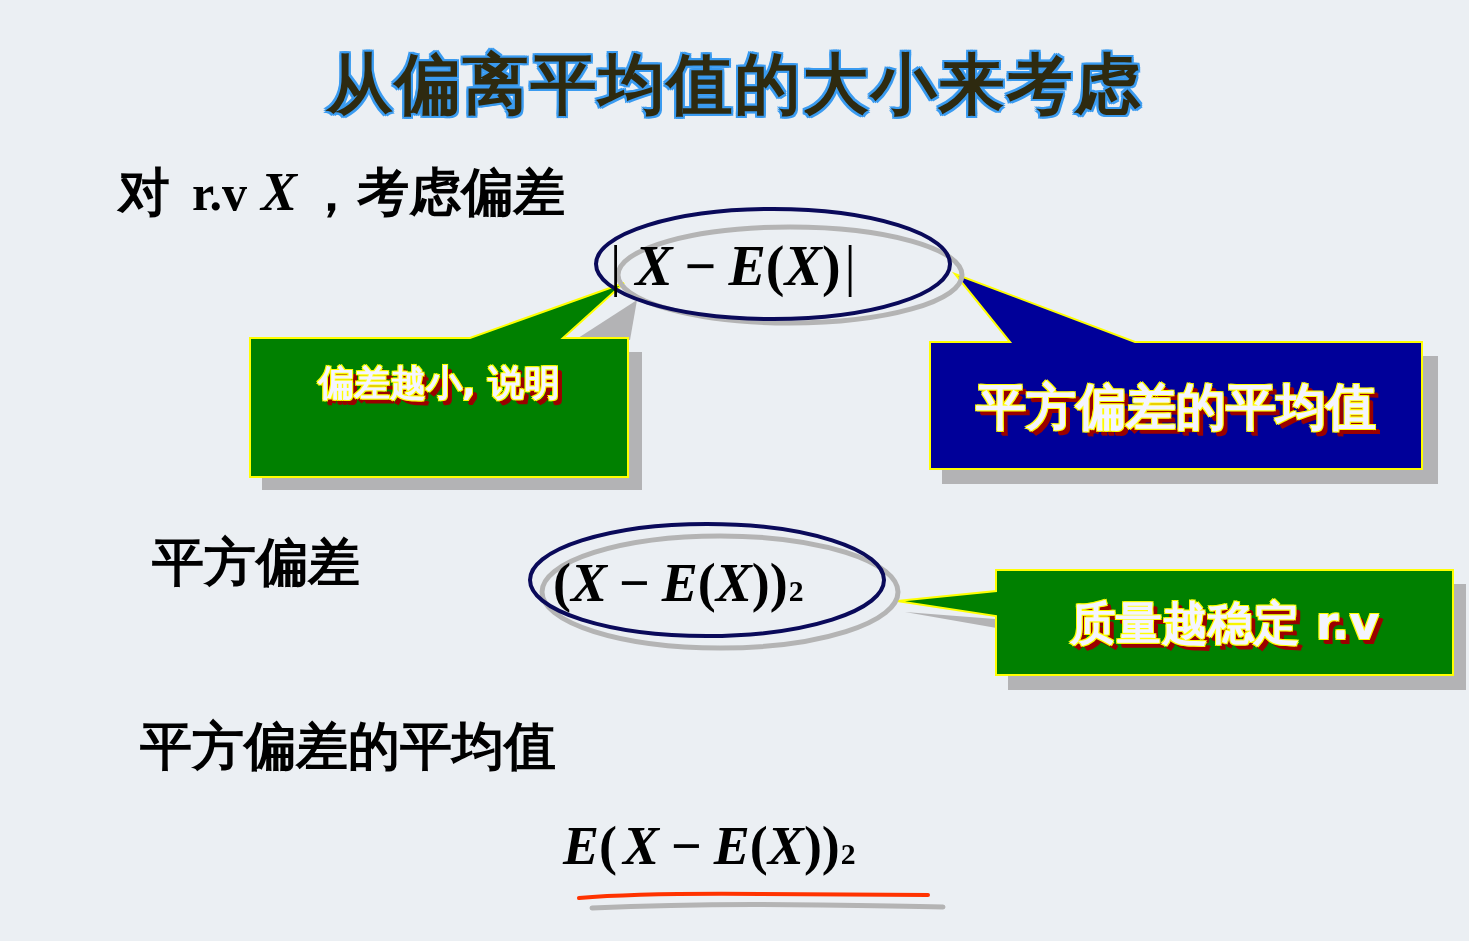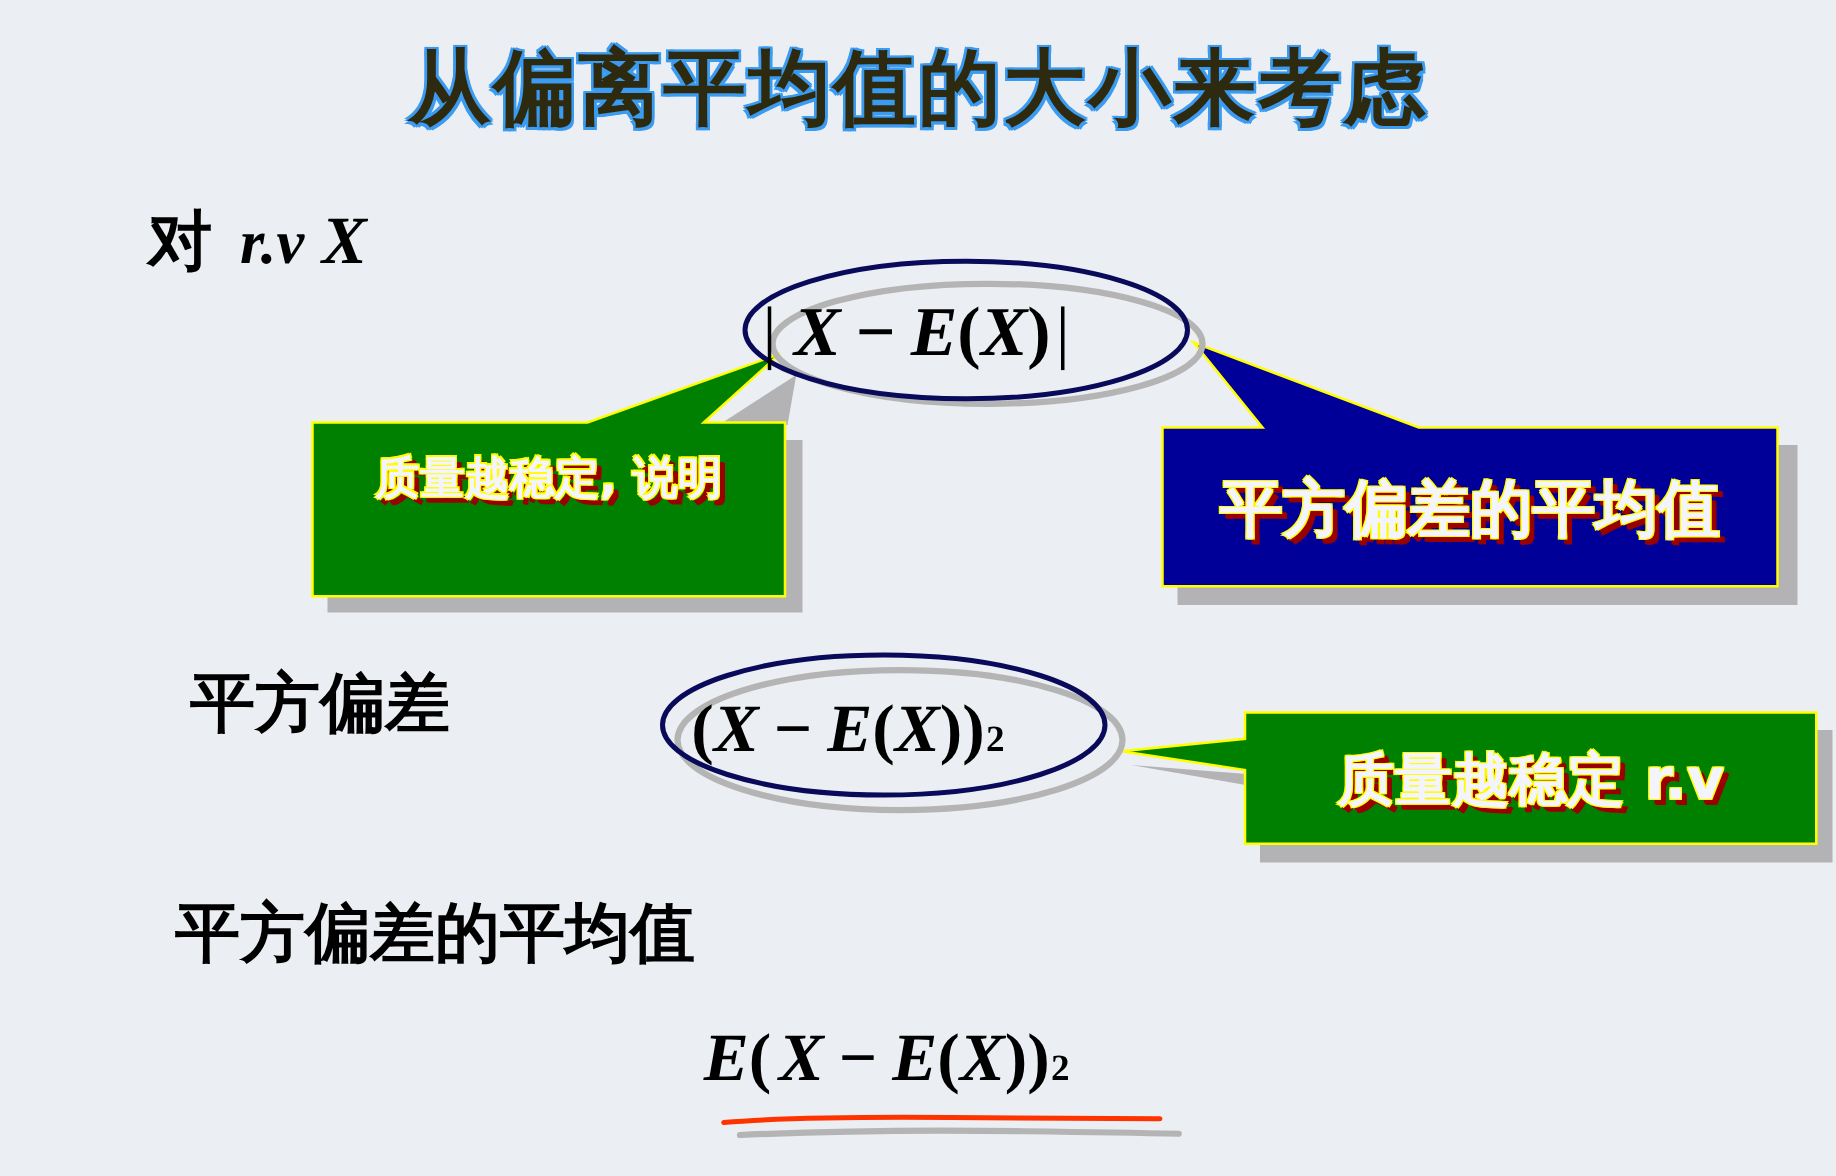--- a/index.html
+++ b/index.html
@@ -11,7 +11,7 @@
     }
     .abs { position: absolute; }
     .title {
-      left: 0; width: 1469px; top: 26px; text-align: center;
+      left: 0; width: 1469px; top: 40px; text-align: center;
       font-size: 66px; font-weight: bold; color: #2e2a10;
       letter-spacing: 2px;
       text-shadow:

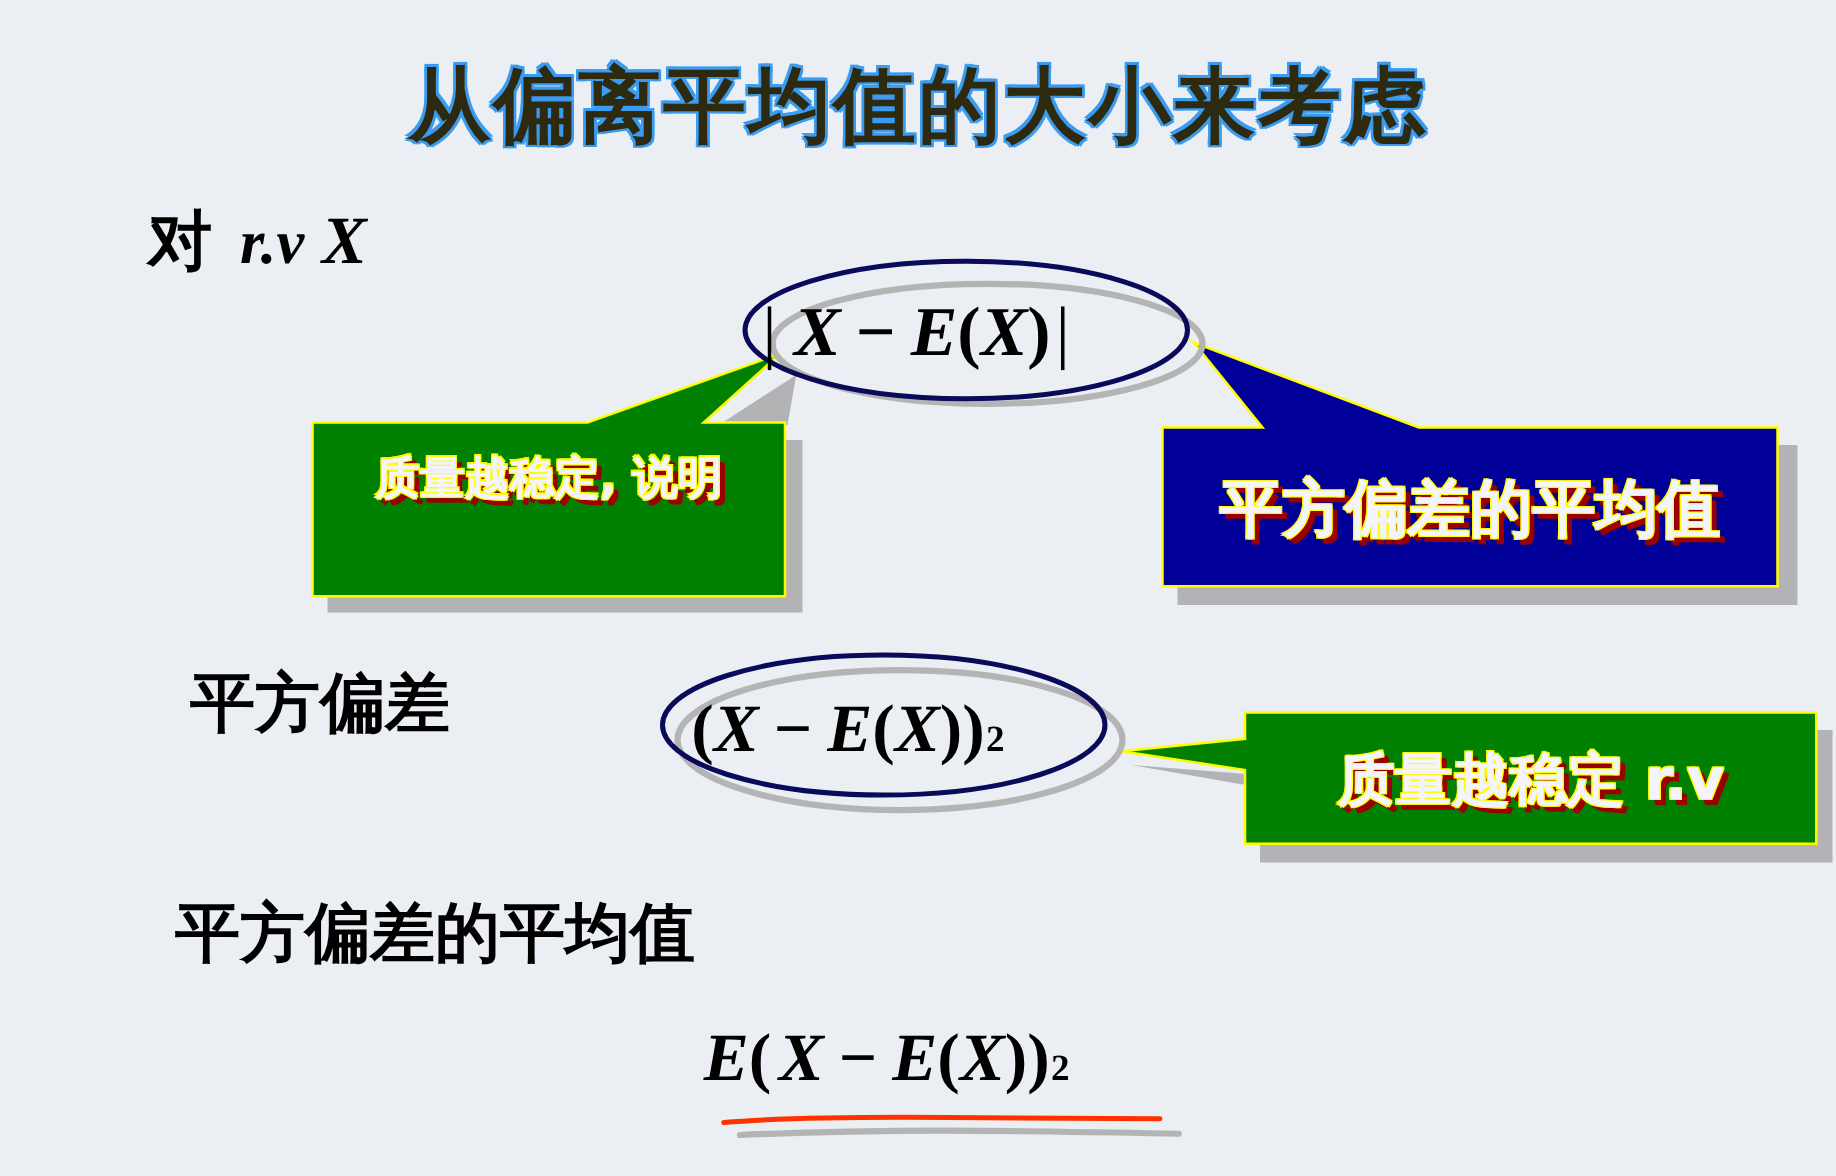--- a/index.html
+++ b/index.html
@@ -77,7 +77,7 @@
 
 <div class="abs heading" style="left:118px; top:158px; display:flex; align-items:baseline;">
   <span>对</span>
-  <span class="math" style="font-size:50px; margin-left:22px;font-style:italic;">r.v</span>
+  <span class="math" style="font-size:50px; margin-left:22px;">r.v</span>
   <span class="math it" style="font-size:54px; margin-left:14px;">X</span>
 </div>
 

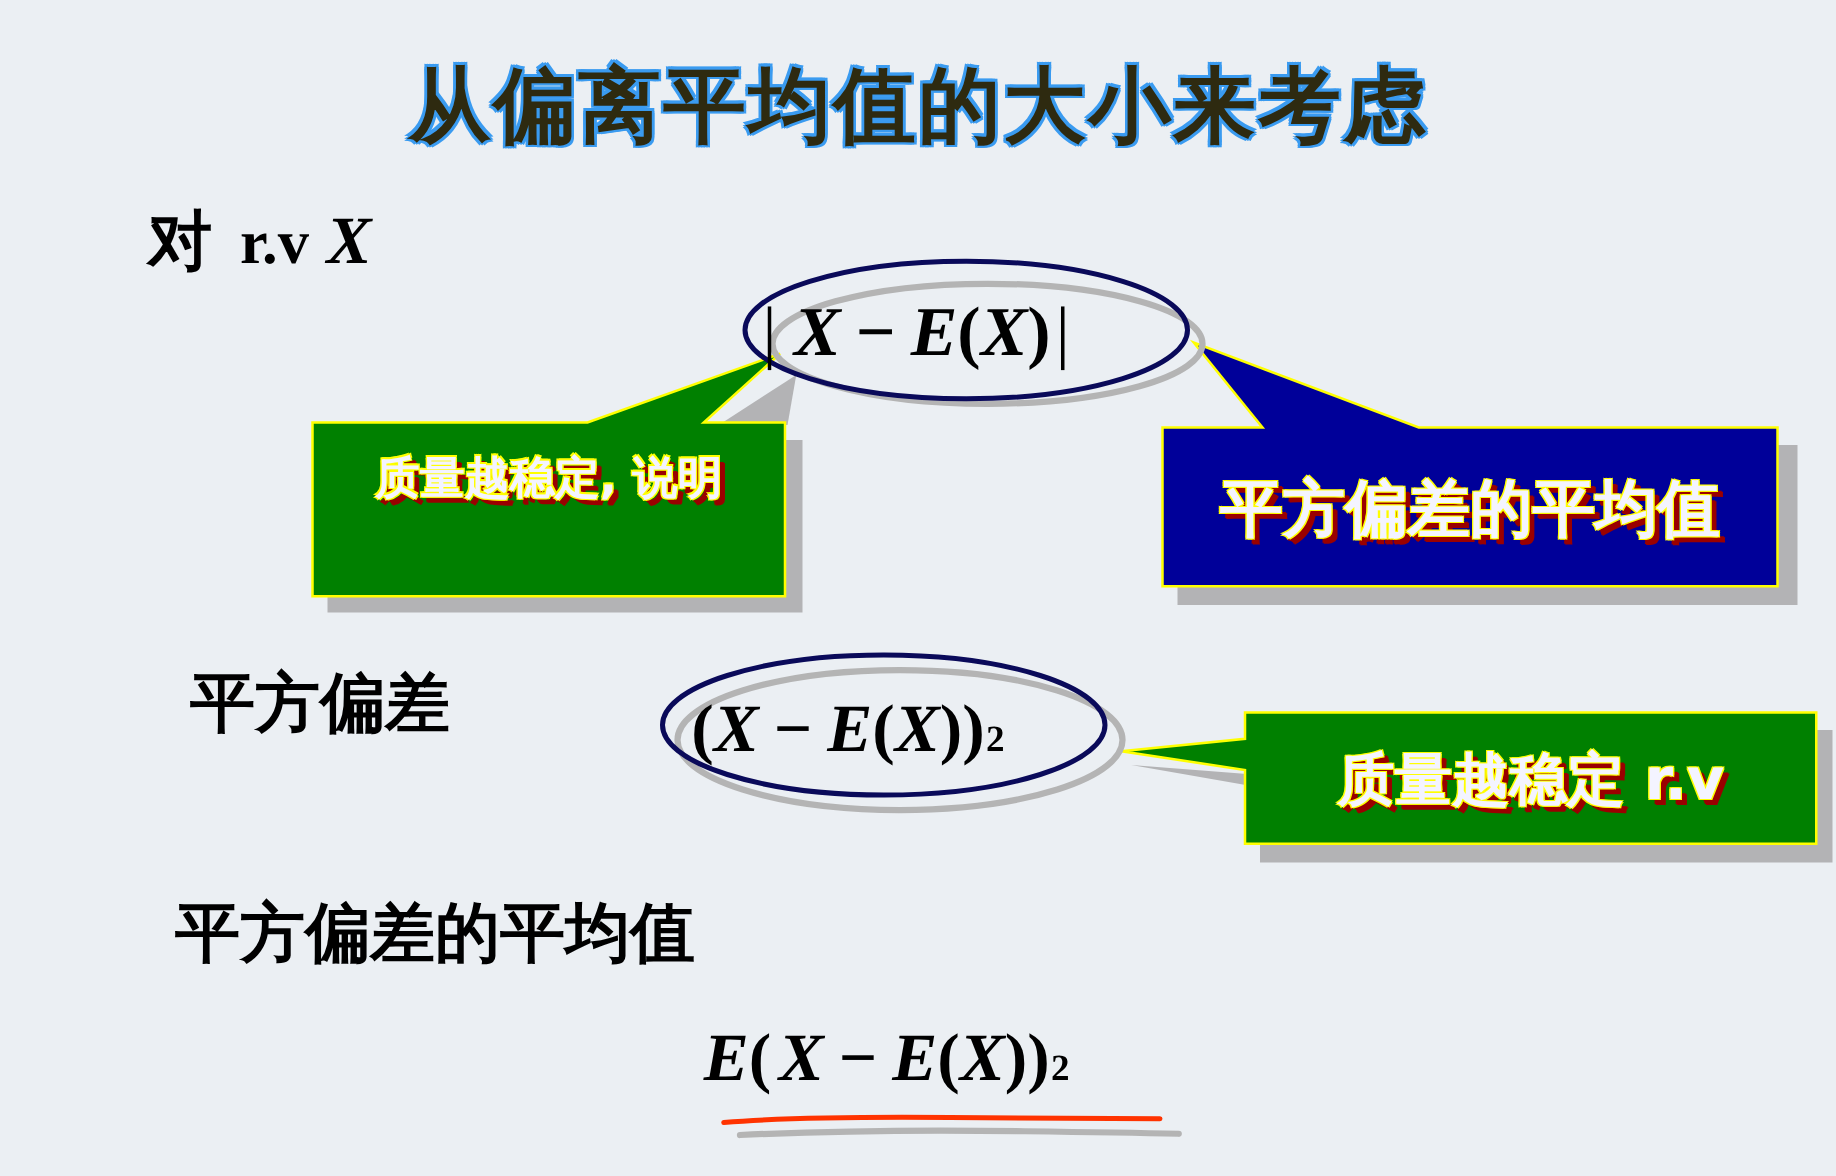--- a/index.html
+++ b/index.html
@@ -79,6 +79,7 @@
   <span>对</span>
   <span class="math" style="font-size:50px; margin-left:22px;">r.v</span>
   <span class="math it" style="font-size:54px; margin-left:14px;">X</span>
+  <span style="margin-left:8px;">，考虑偏差</span>
 </div>
 
 <div class="abs math" style="left:610px; top:234px; font-size:56px; display:flex; align-items:baseline;">

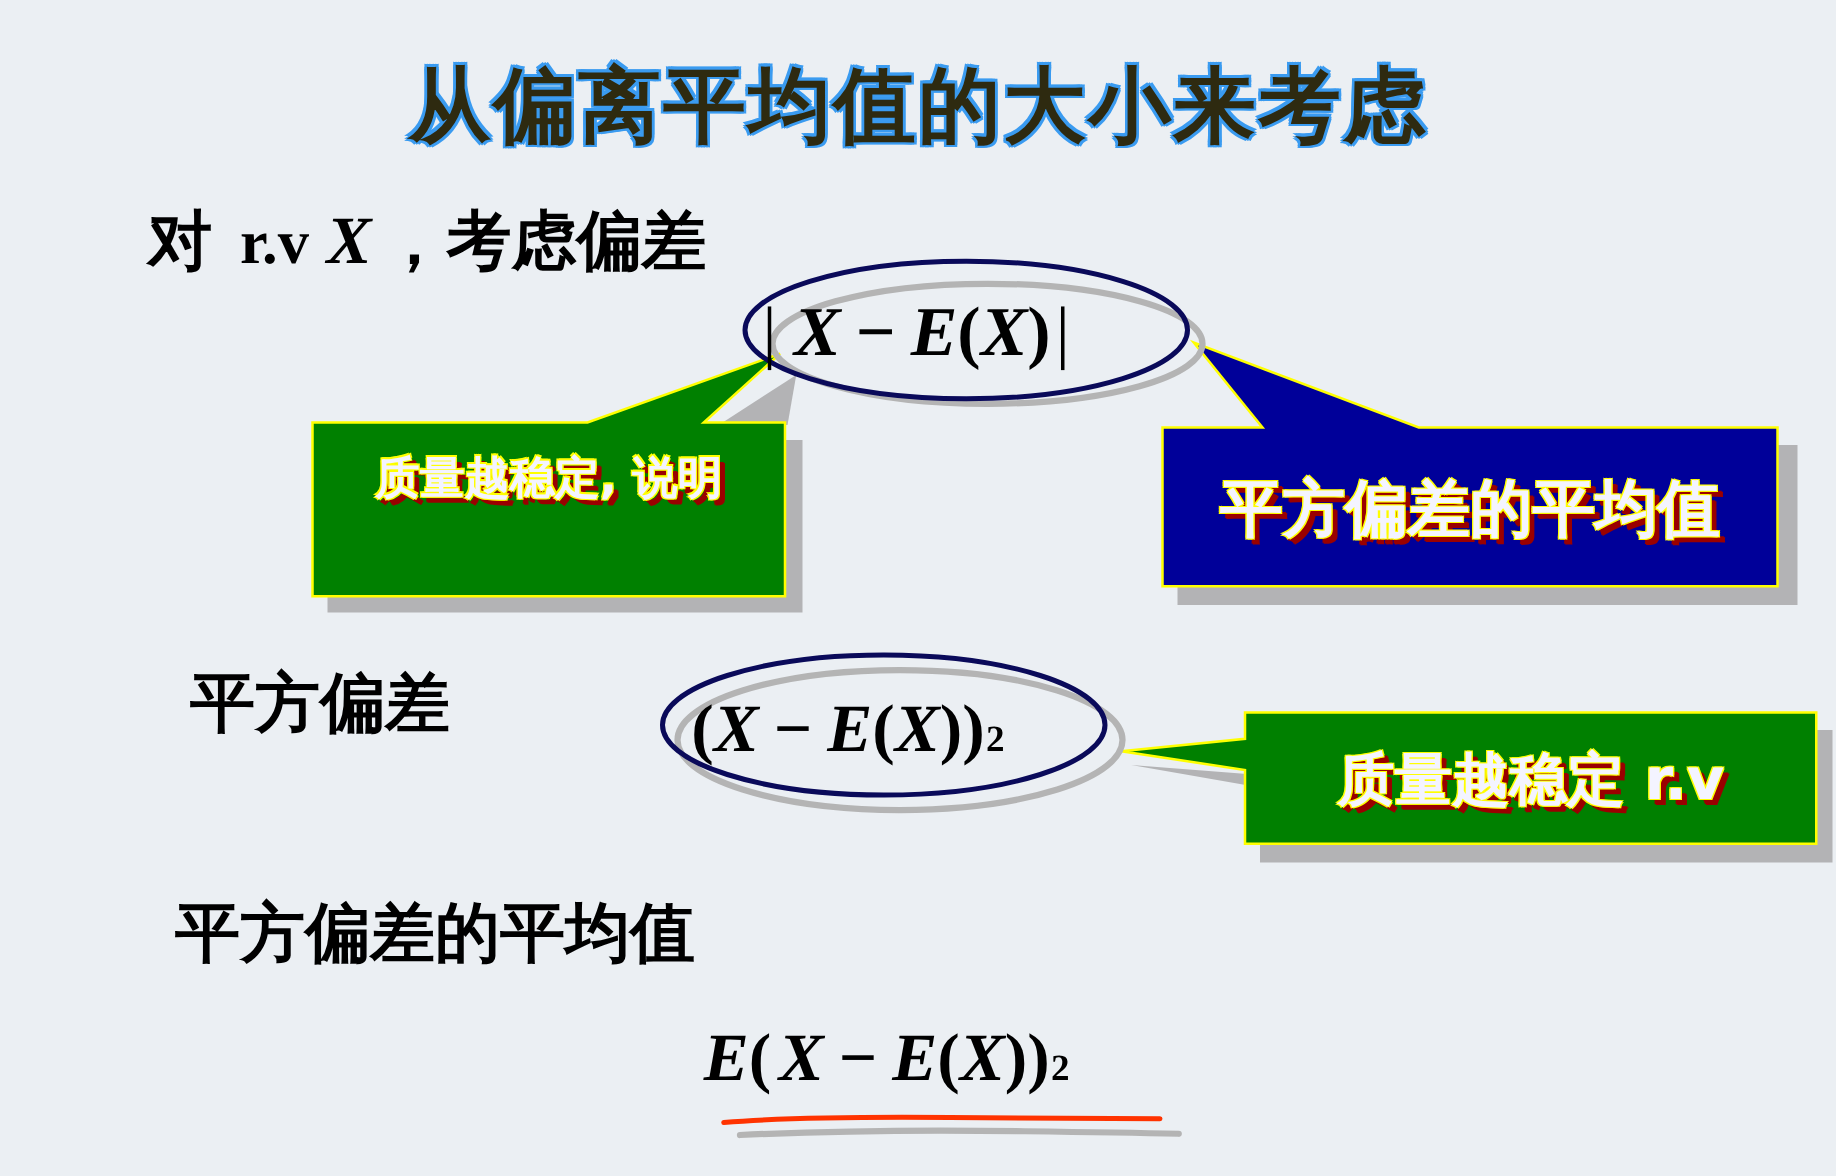--- a/index.html
+++ b/index.html
@@ -94,7 +94,7 @@
 </div>
 
 <div class="callout-text" style="left:250px; top:350px; width:378px; font-size:36px; line-height:66px;">
-  <div>质量越稳定, 说明</div>
+  <div>偏差越小, 说明</div>
 </div>
 
 <div class="callout-text" style="left:930px; top:372px; width:492px; font-size:50px; line-height:70px;">平方偏差的平均值</div>

